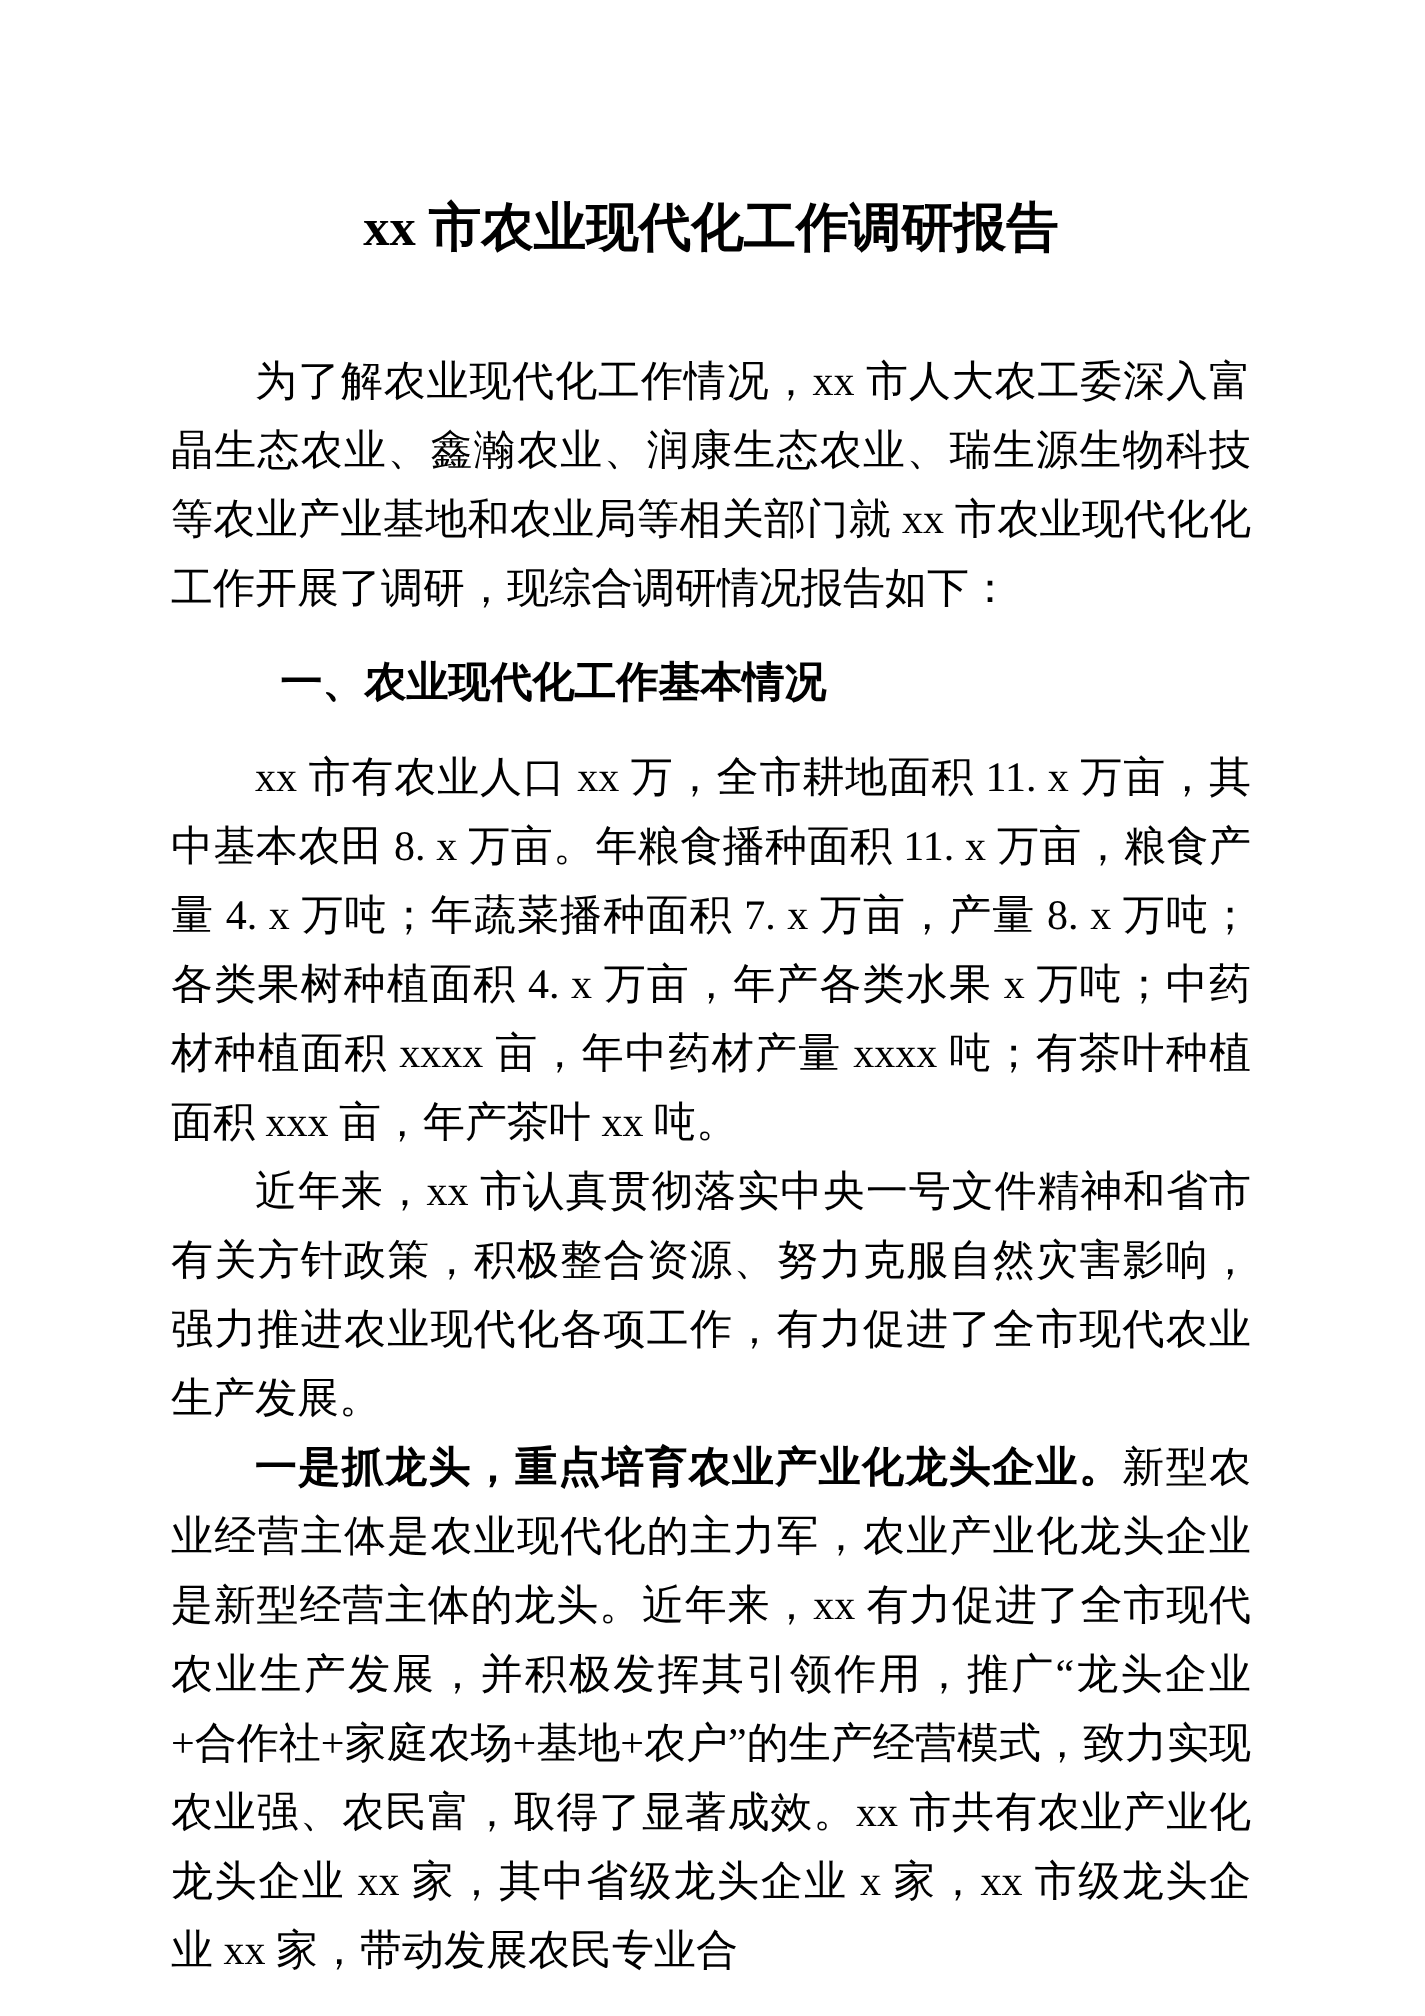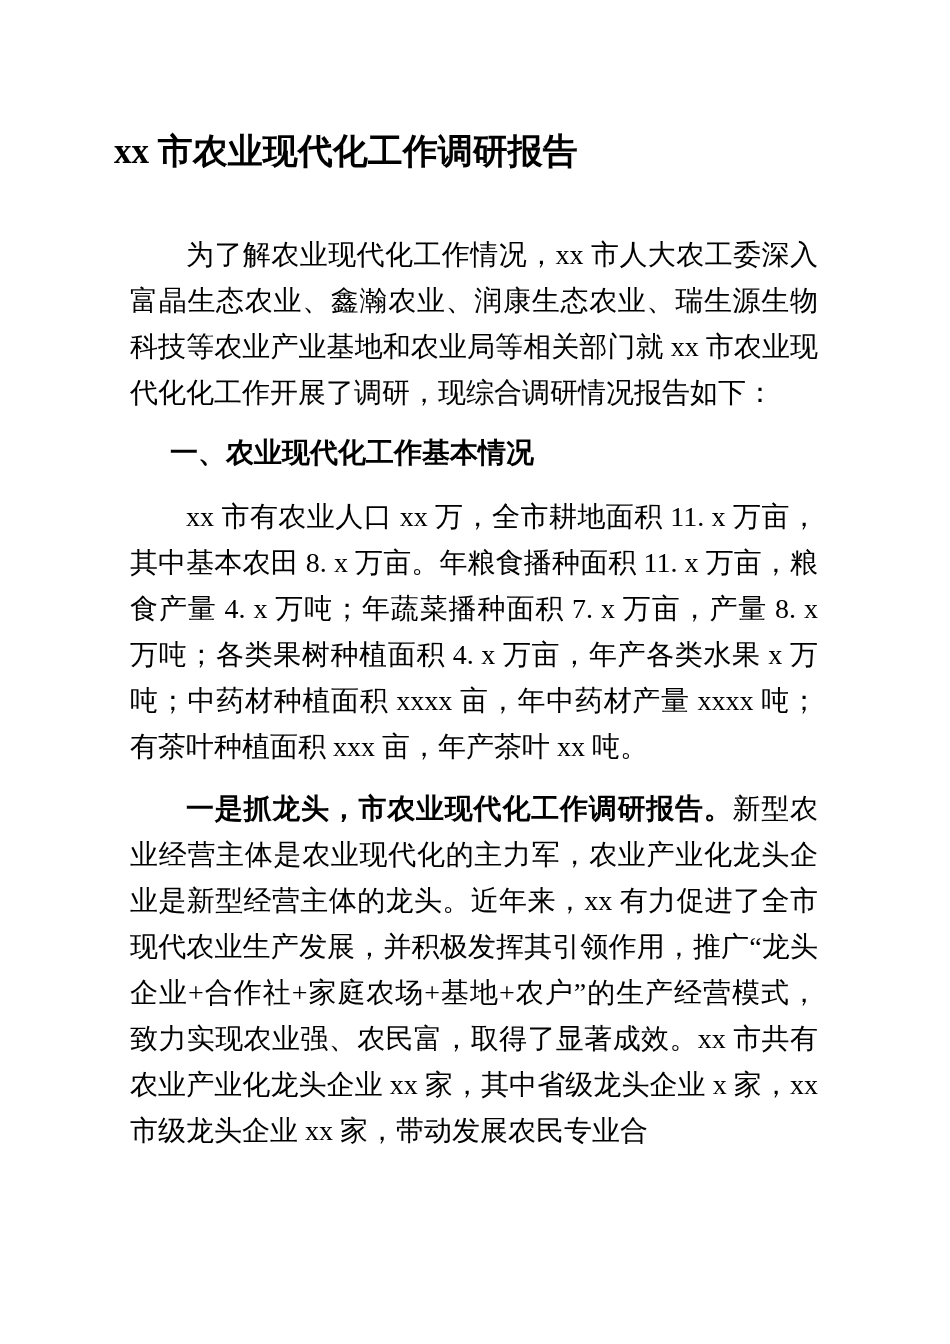--- a/index.html
+++ b/index.html
@@ -25,6 +25,7 @@
     font-weight: 700;
     font-size: 35px;
     line-height: 48px;
+    text-align: center;
     margin: 0 0 56px 0;
     white-space: nowrap;
   }

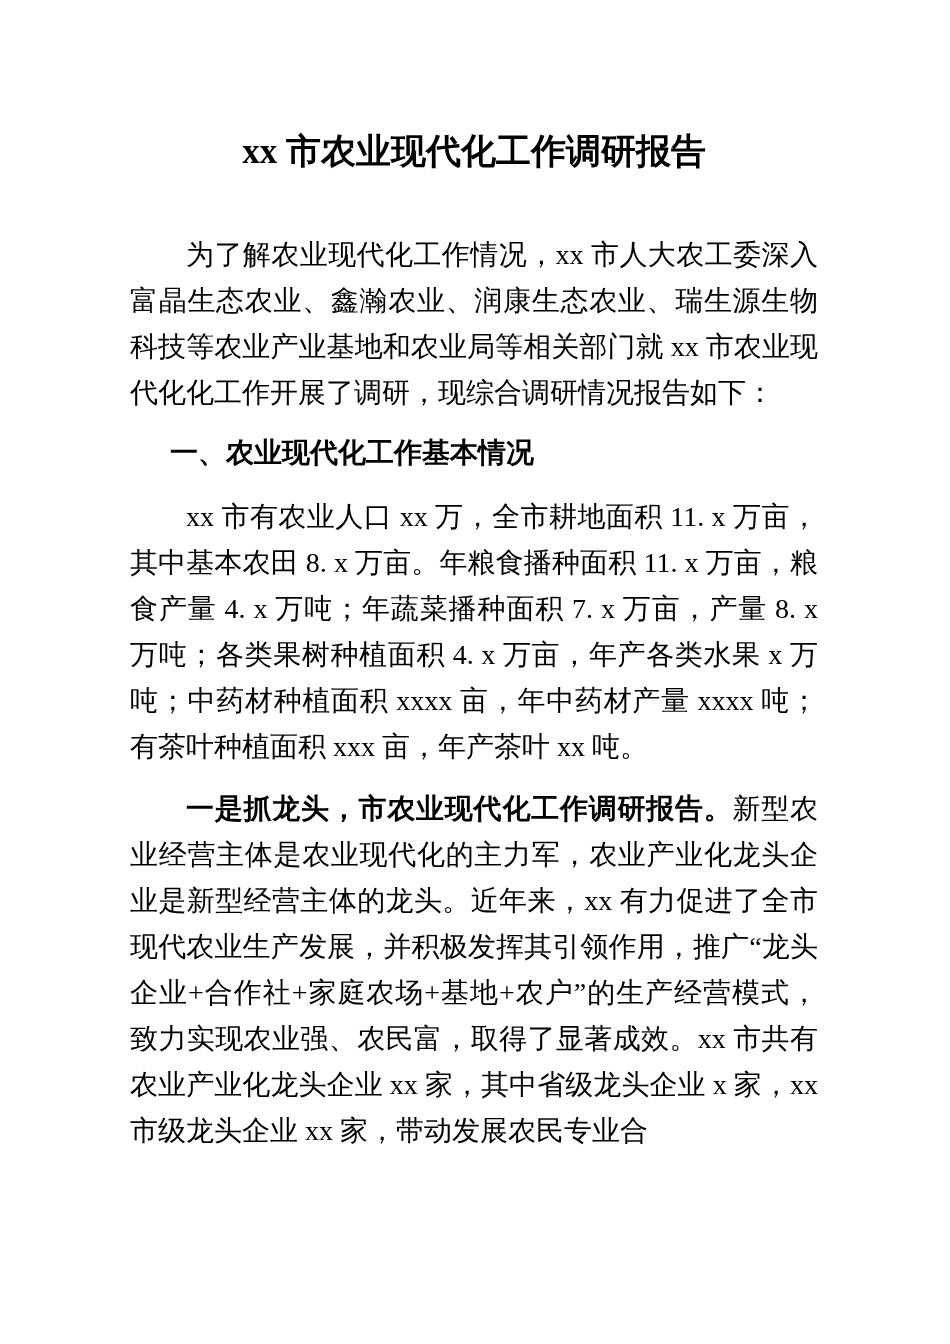--- a/index.html
+++ b/index.html
@@ -36,7 +36,7 @@
     text-align: justify;
     text-justify: inter-ideograph;
     text-indent: 2em;
-    margin: 16px;
+    margin: 0;
   }
   .section-heading {
     font-family: Liberation Mono, monospace;

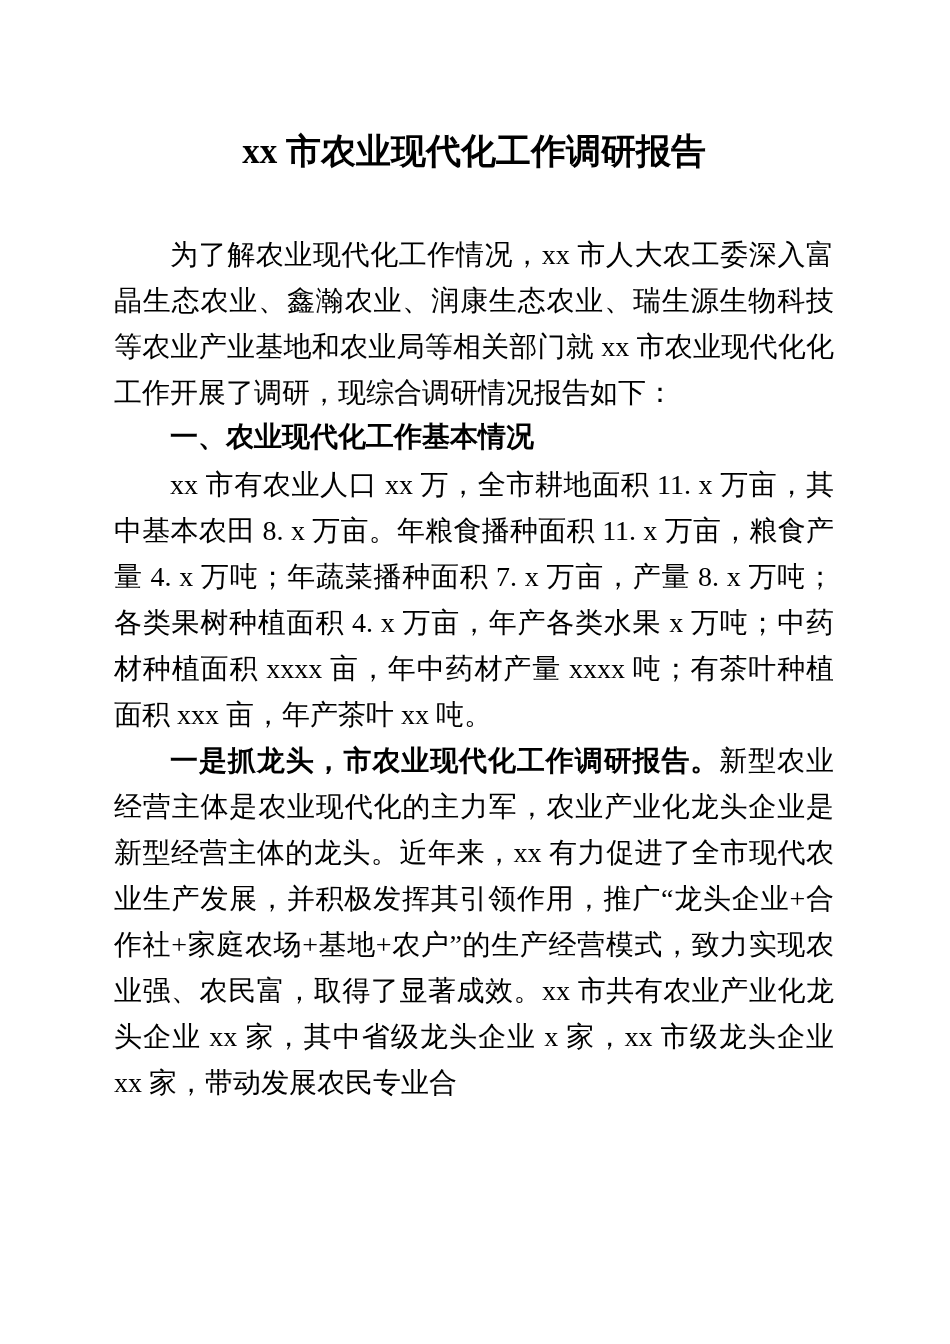--- a/index.html
+++ b/index.html
@@ -39,12 +39,12 @@
     margin: 0;
   }
   .section-heading {
-    font-family: Liberation Mono, monospace;
+    font-family: Liberation Serif, serif;
     font-weight: 700;
     font-size: 28px;
     line-height: 46px;
     text-indent: 2em;
-    margin: 0;
+    margin: 17px;
   }
   .lead-bold {
     font-weight: 700;

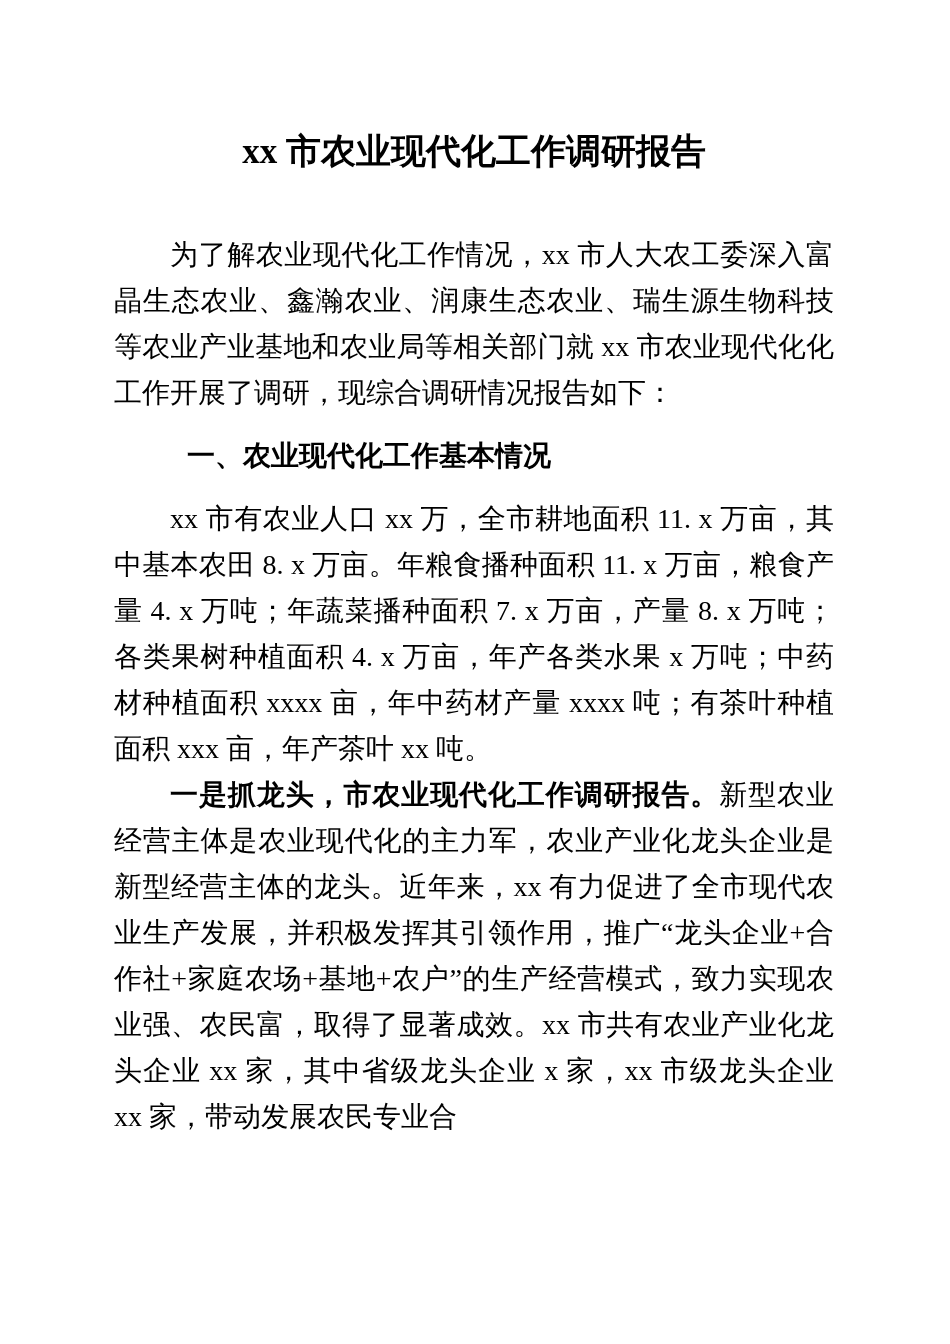--- a/index.html
+++ b/index.html
@@ -63,6 +63,7 @@
 
   <p class="para">xx 市有农业人口 xx 万，全市耕地面积 11. x 万亩，其中基本农田 8. x 万亩。年粮食播种面积 11. x 万亩，粮食产量 4. x 万吨；年蔬菜播种面积 7. x 万亩，产量 8. x 万吨；各类果树种植面积 4. x 万亩，年产各类水果 x 万吨；中药材种植面积 xxxx 亩，年中药材产量 xxxx 吨；有茶叶种植面积 xxx 亩，年产茶叶 xx 吨。</p>
 
+  <p class="para">近年来，xx 市认真贯彻落实中央一号文件精神和省市有关方针政策，积极整合资源、努力克服自然灾害影响，强力推进农业现代化各项工作，有力促进了全市现代农业生产发展。</p>
 
   <p class="para"><span class="lead-bold">一是抓龙头，市农业现代化工作调研报告。</span><span>新型农业经营主体是农业现代化的主力军，农业产业化龙头企业是新型经营主体的龙头。近年来，xx 有力促进了全市现代农业生产发展，并积极发挥其引领作用，推广“龙头企业+合作社+家庭农场+基地+农户”的生产经营模式，致力实现农业强、农民富，取得了显著成效。xx 市共有农业产业化龙头企业 xx 家，其中省级龙头企业 x 家，xx 市级龙头企业 xx 家，带动发展农民专业合</span></p>
 

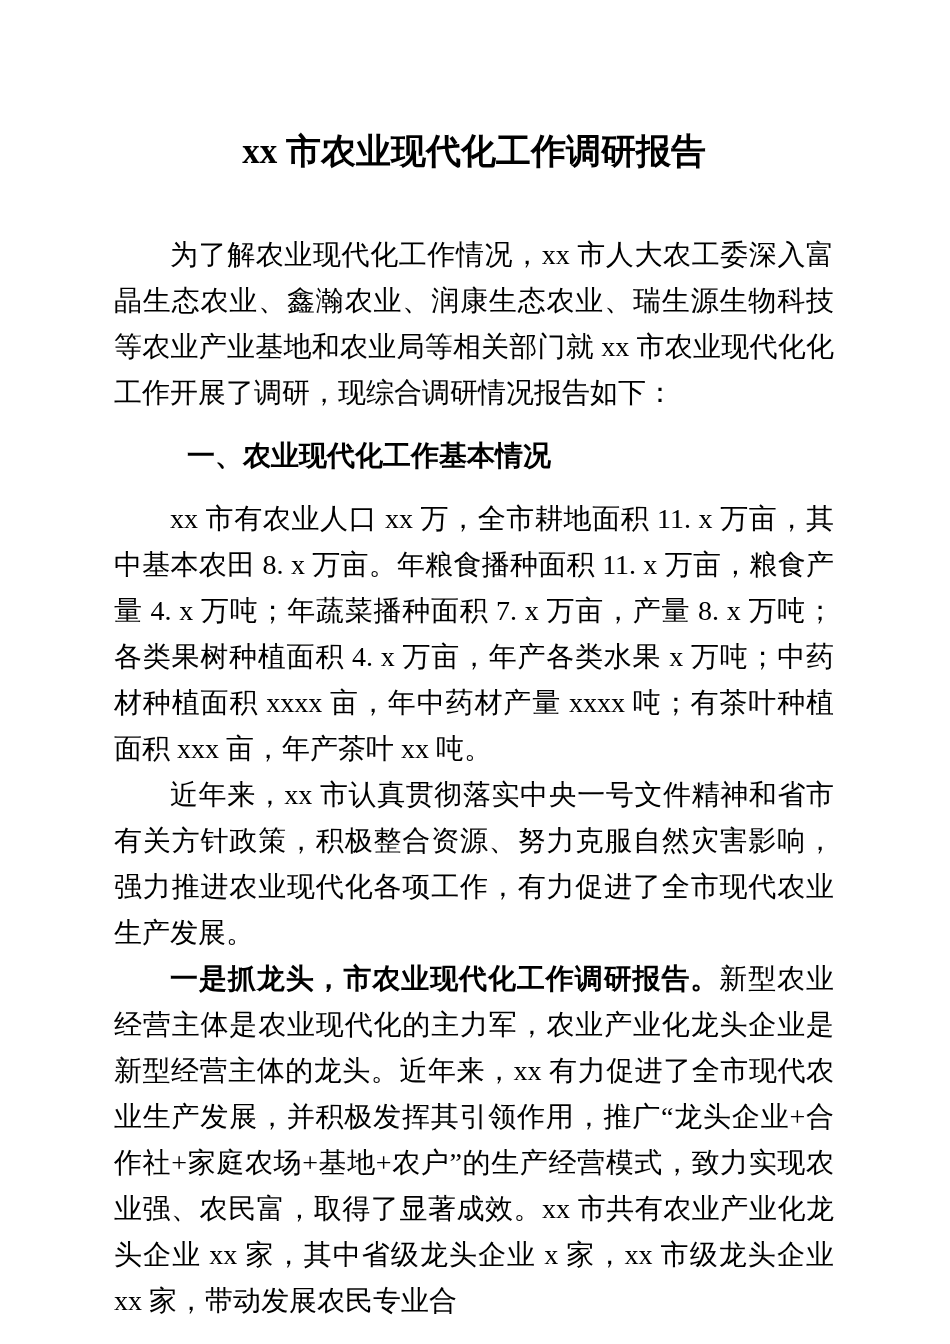--- a/index.html
+++ b/index.html
@@ -65,7 +65,7 @@
 
   <p class="para">近年来，xx 市认真贯彻落实中央一号文件精神和省市有关方针政策，积极整合资源、努力克服自然灾害影响，强力推进农业现代化各项工作，有力促进了全市现代农业生产发展。</p>
 
-  <p class="para"><span class="lead-bold">一是抓龙头，市农业现代化工作调研报告。</span><span>新型农业经营主体是农业现代化的主力军，农业产业化龙头企业是新型经营主体的龙头。近年来，xx 有力促进了全市现代农业生产发展，并积极发挥其引领作用，推广“龙头企业+合作社+家庭农场+基地+农户”的生产经营模式，致力实现农业强、农民富，取得了显著成效。xx 市共有农业产业化龙头企业 xx 家，其中省级龙头企业 x 家，xx 市级龙头企业 xx 家，带动发展农民专业合</span></p>
+  <p class="para"><span class="lead-bold">一是抓龙头，重点培育农业产业化龙头企业。</span><span>新型农业经营主体是农业现代化的主力军，农业产业化龙头企业是新型经营主体的龙头。近年来，xx 有力促进了全市现代农业生产发展，并积极发挥其引领作用，推广“龙头企业+合作社+家庭农场+基地+农户”的生产经营模式，致力实现农业强、农民富，取得了显著成效。xx 市共有农业产业化龙头企业 xx 家，其中省级龙头企业 x 家，xx 市级龙头企业 xx 家，带动发展农民专业合</span></p>
 
 </div>
 

